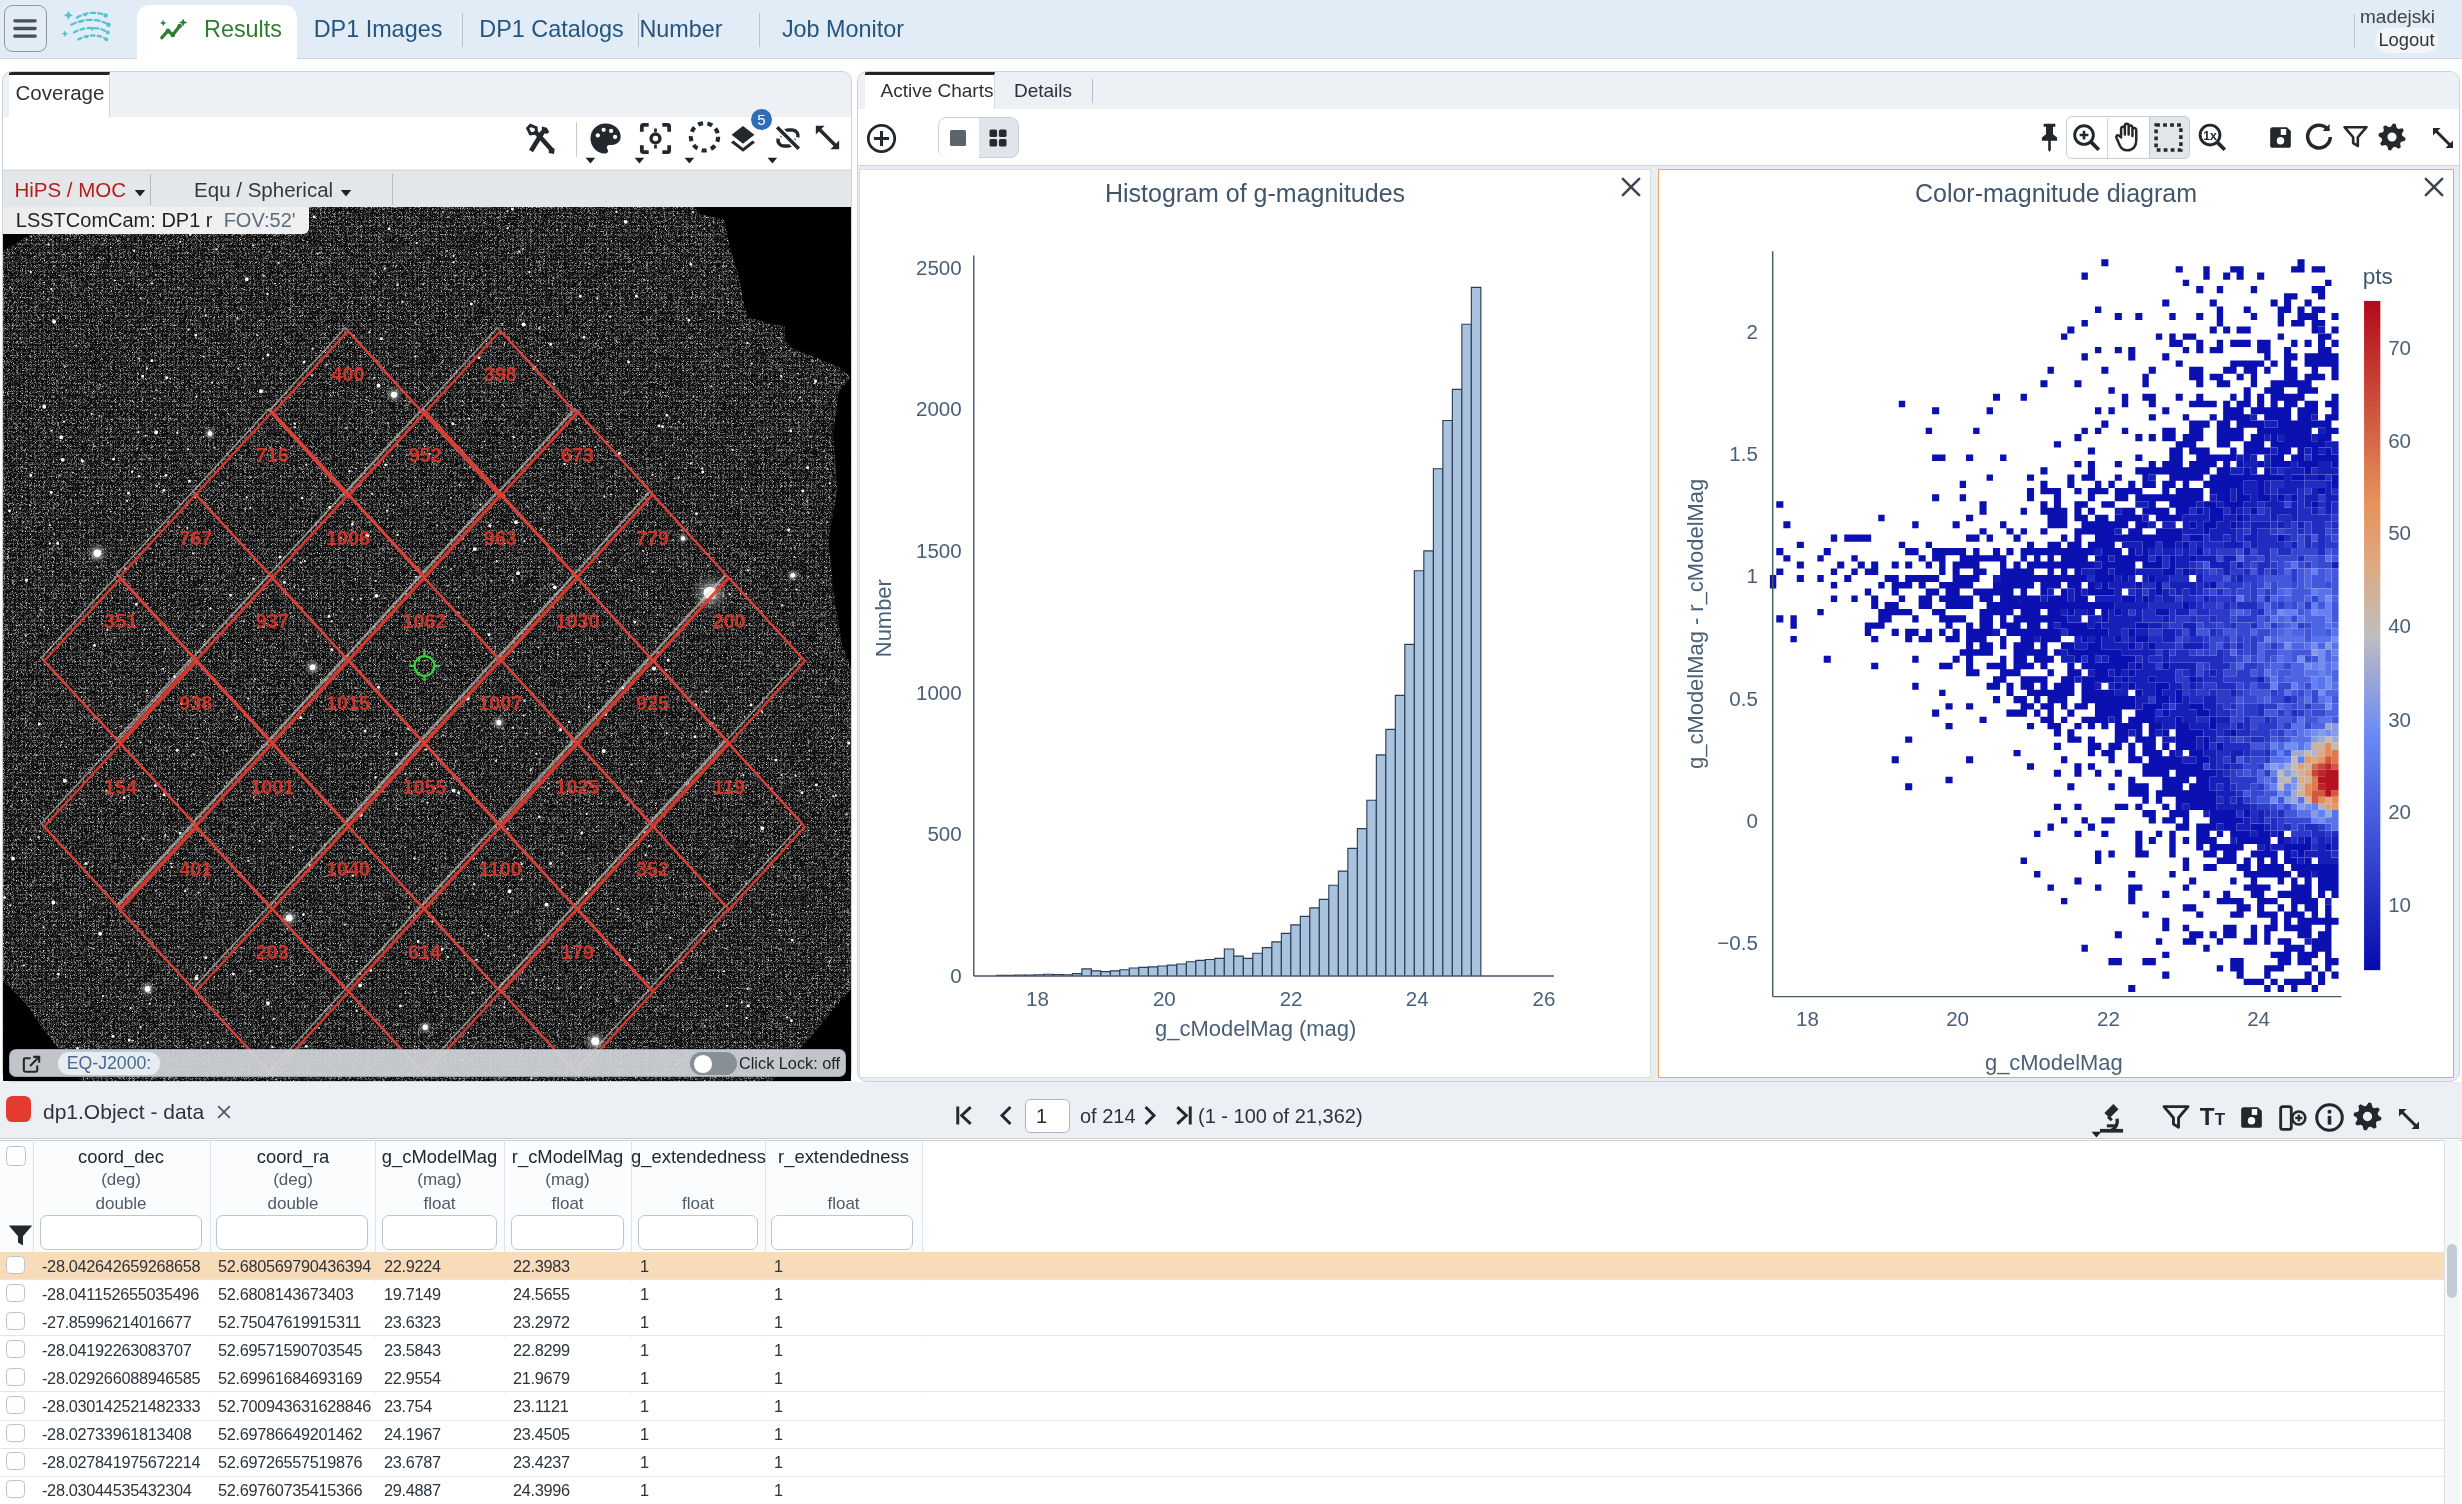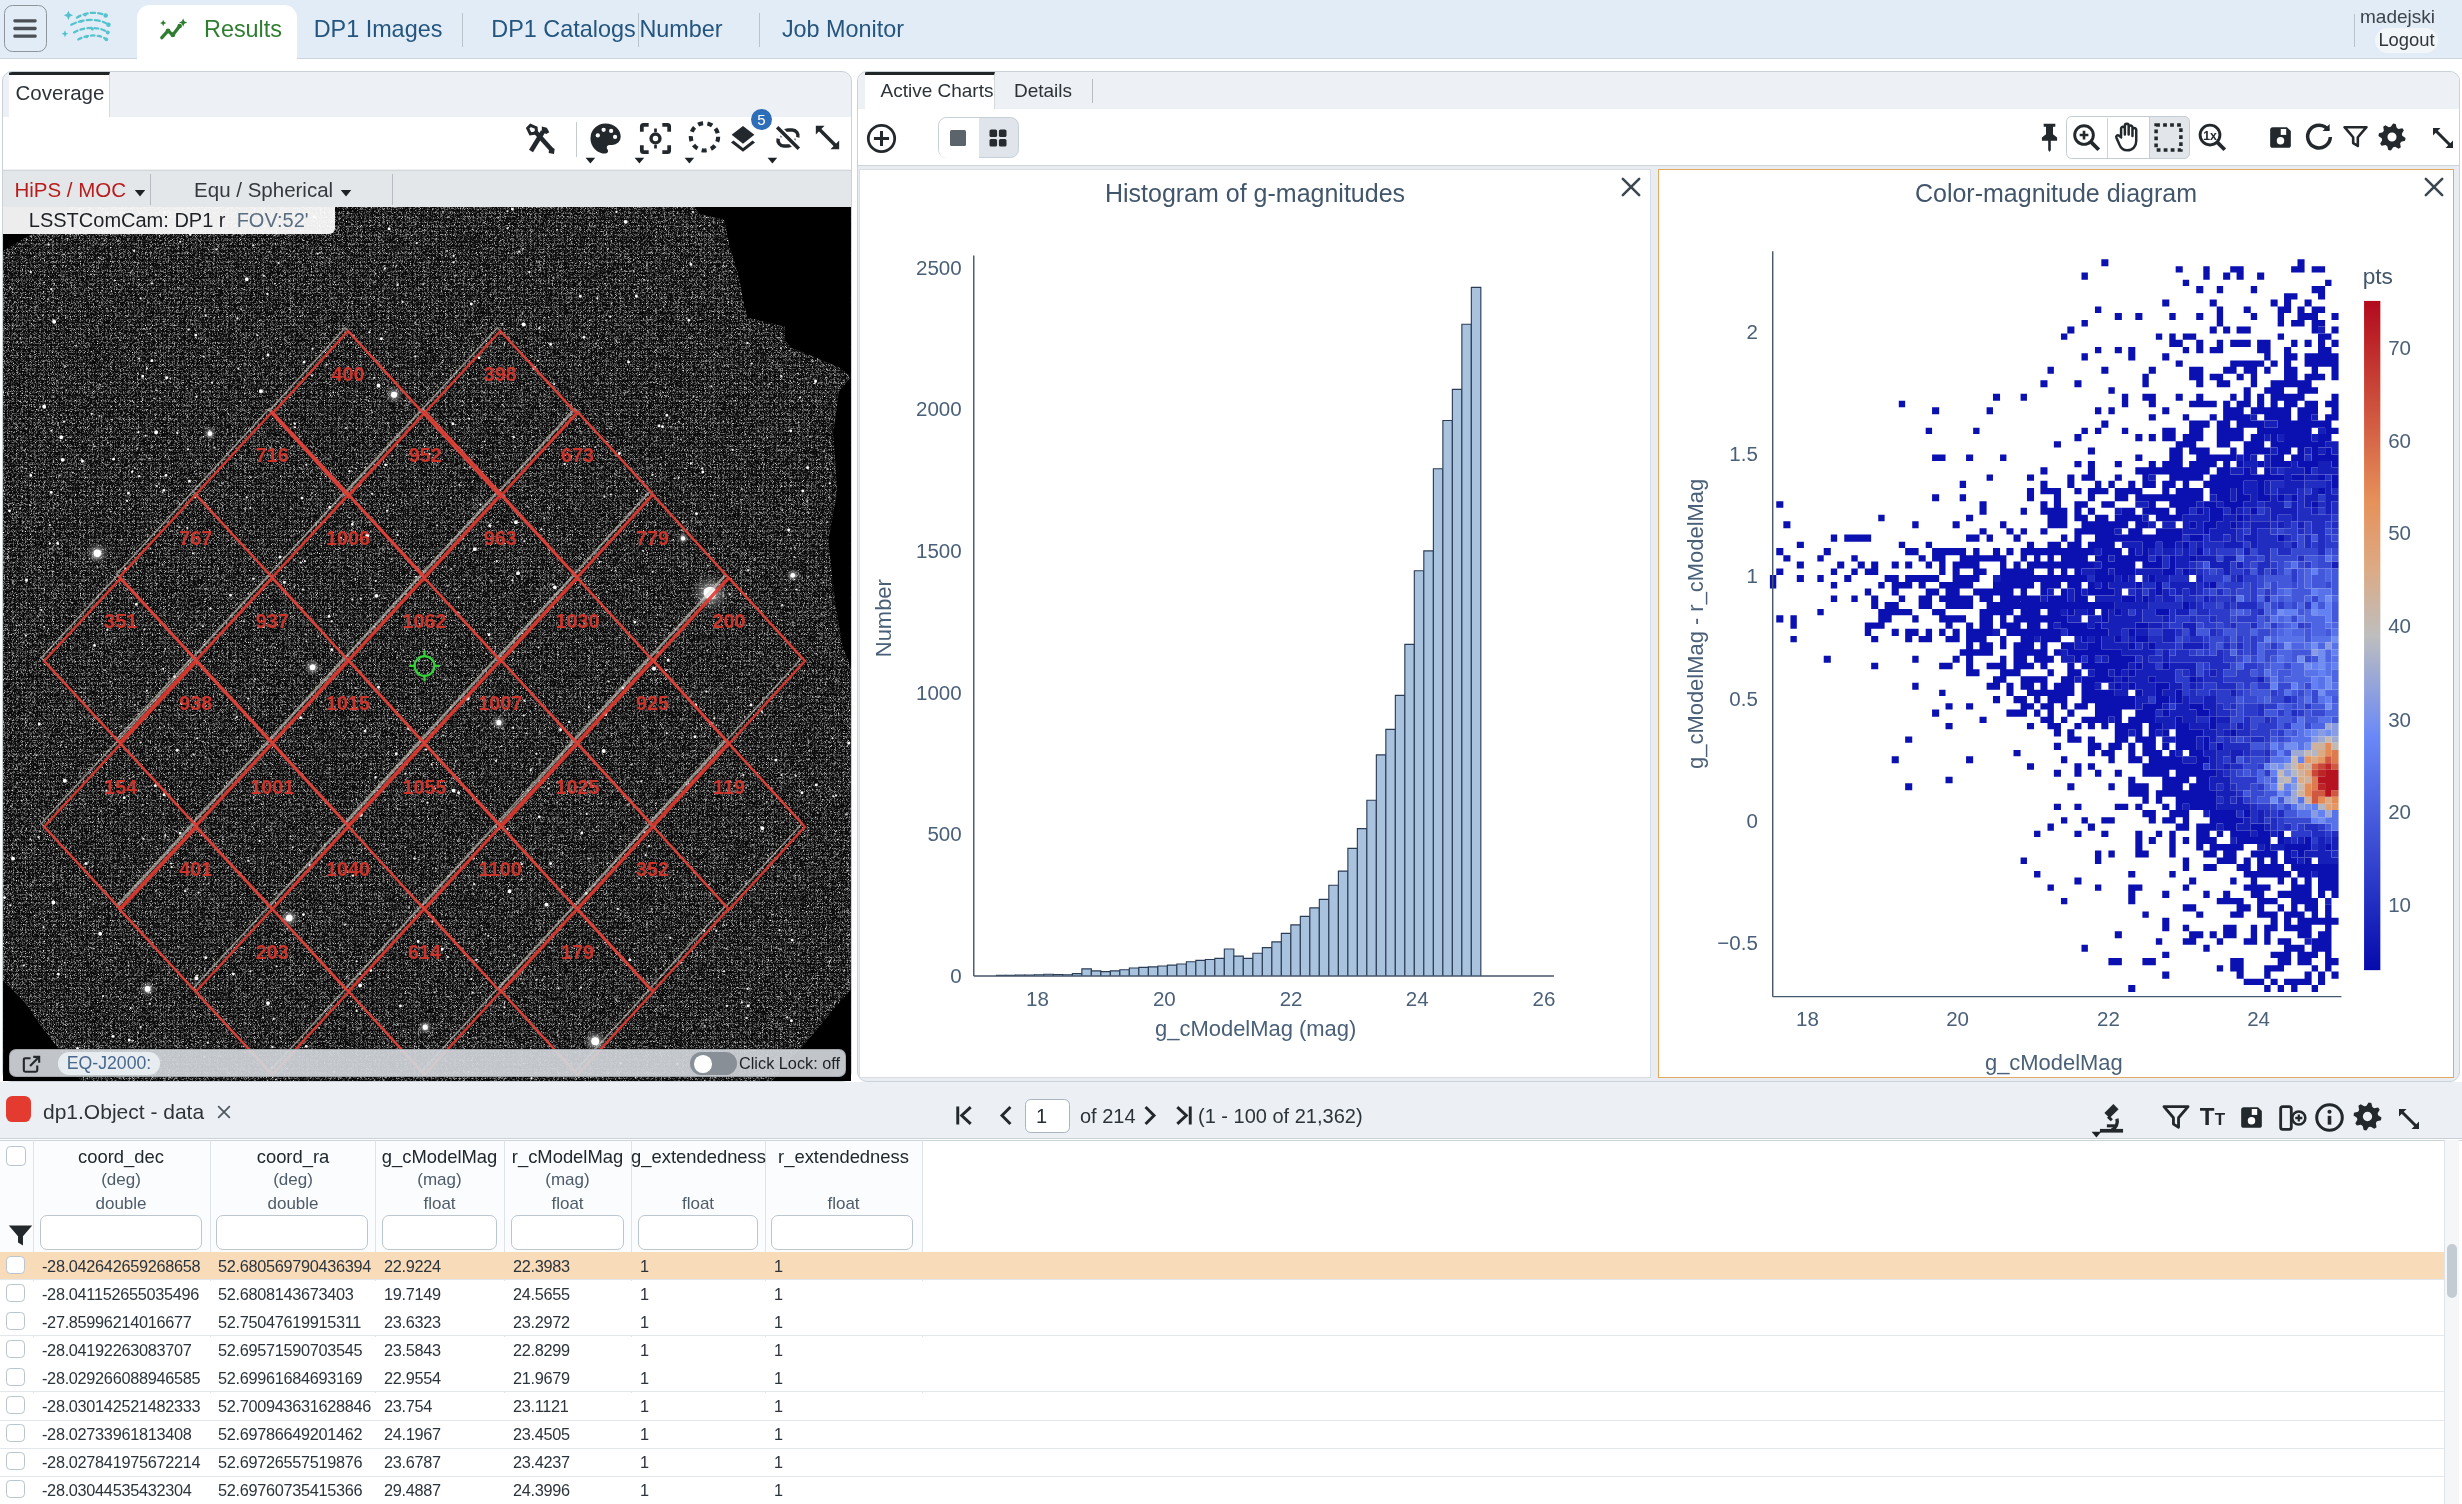--- a/index.html
+++ b/index.html
@@ -55,7 +55,7 @@
 <div class="navtab" style="left:197px;width:92px;color:#2f7d31;font-weight:500">Results</div>
 <div class="navtab" style="left:307px;width:142px">DP1 Images</div>
 <div class="vsep" style="left:462px"></div>
-<div class="navtab" style="left:475px;width:177px">DP1 Catalogs</div>
+<div class="navtab" style="left:463px;width:177px">DP1 Catalogs</div>
 <div class="vsep" style="left:638px"></div>
 <div class="navtab" style="left:628px;width:106px">Number</div>
 <div class="vsep" style="left:759px"></div>

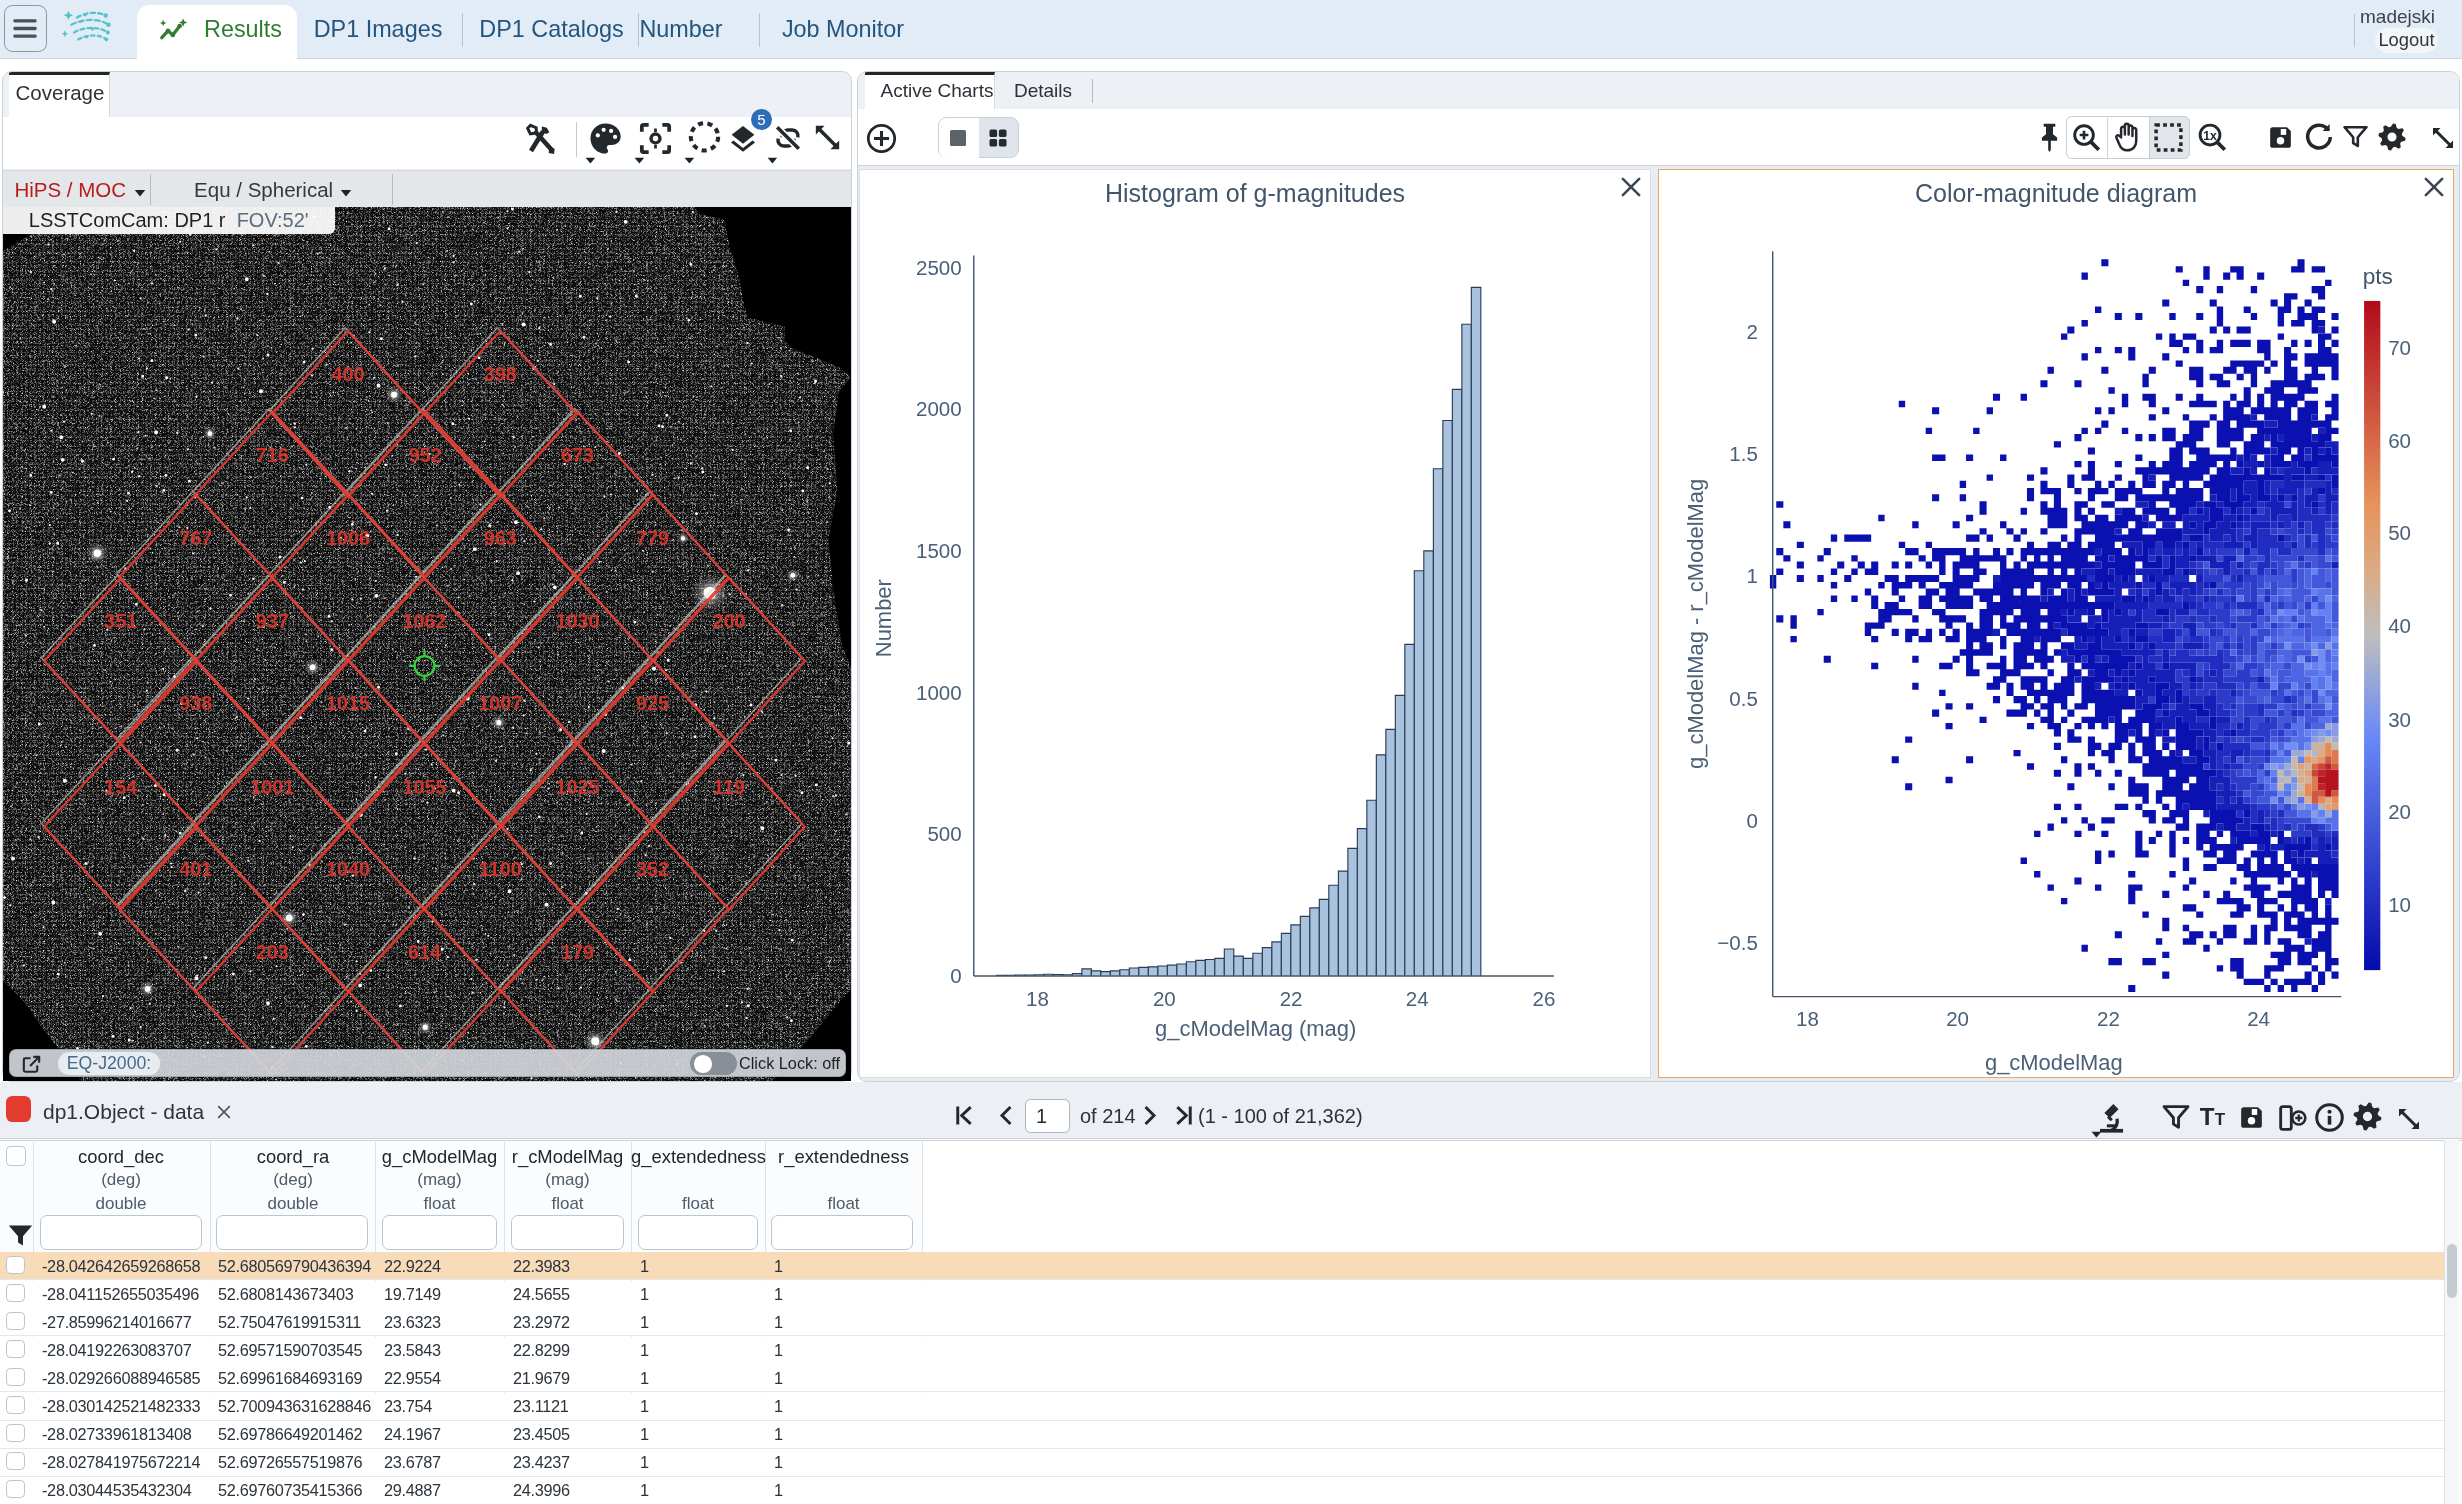--- a/index.html
+++ b/index.html
@@ -220,7 +220,7 @@
       <path d="M595 626v9M595 661v9M573 648h9M608 648h9"></path>
     </g>
 </svg>
-<div class="abs" style="left:2.8px;top:207px;height:27px;background:rgba(255,255,255,0.93);border-radius:0 0 5.7px 0;padding:0 26px;font-size:20px;color:#1d2125;line-height:27px;white-space:nowrap">LSSTComCam: DP1 r&nbsp; <span style="color:#5a6d80">FOV:52'</span></div>
+<div class="abs" style="left:2.8px;top:207px;height:27px;background:rgba(255,255,255,0.93);border-radius:0 0 5.7px 0;padding:0 13px;font-size:20px;color:#1d2125;line-height:27px;white-space:nowrap">LSSTComCam: DP1 r&nbsp; <span style="color:#5a6d80">FOV:52'</span></div>
 <div class="abs" style="left:8.5px;top:1049px;width:837px;height:28px;background:rgba(209,214,218,0.92);border-radius:7px;border:0.7px solid rgba(130,138,146,.5)"></div>
 <svg style="position:absolute;left:20px;top:1053px" width="23" height="23" viewBox="0 0 24 24">
     <path d="M18 13v5a1.5 1.5 0 0 1-1.5 1.5h-11A1.5 1.5 0 0 1 4 18V7a1.5 1.5 0 0 1 1.5-1.5H11" fill="none" stroke="#23282d" stroke-width="2.2"></path>

